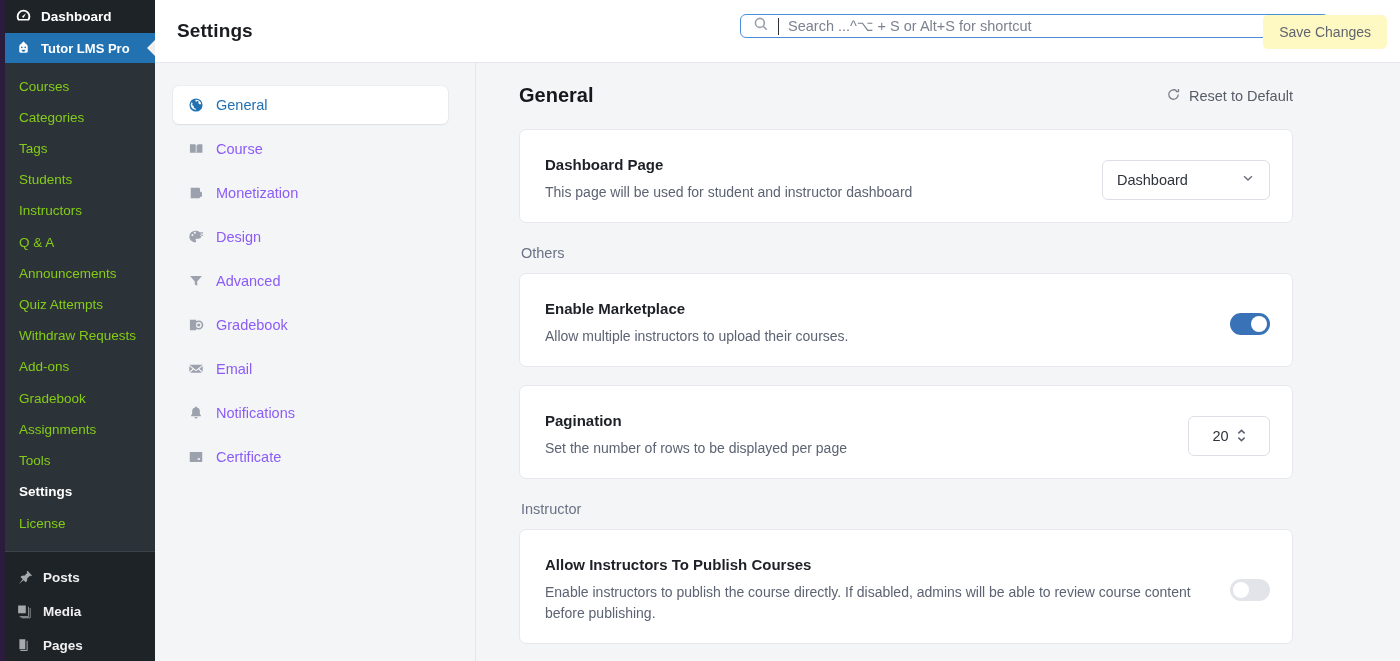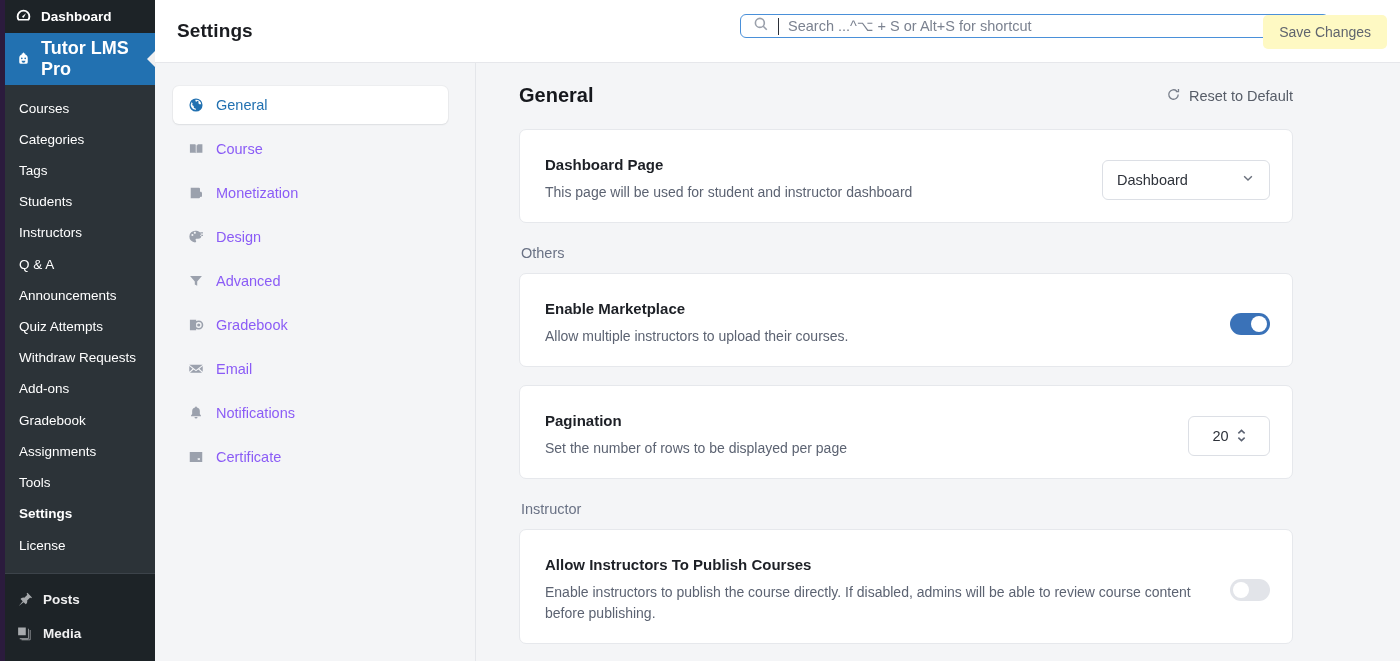--- a/index.html
+++ b/index.html
@@ -38,11 +38,11 @@
   }
   .wp-active-item {
     display: flex; align-items: center; gap: 9px;
-    height: 52px; padding: 0 9px;
+    height: 30px; padding: 0 9px;
     background: #2271b1;
     color: #fff;
     font-weight: bold;
-    font-size: 18px;
+    font-size: 13px;
     position: relative;
   }
   .wp-active-item::after {

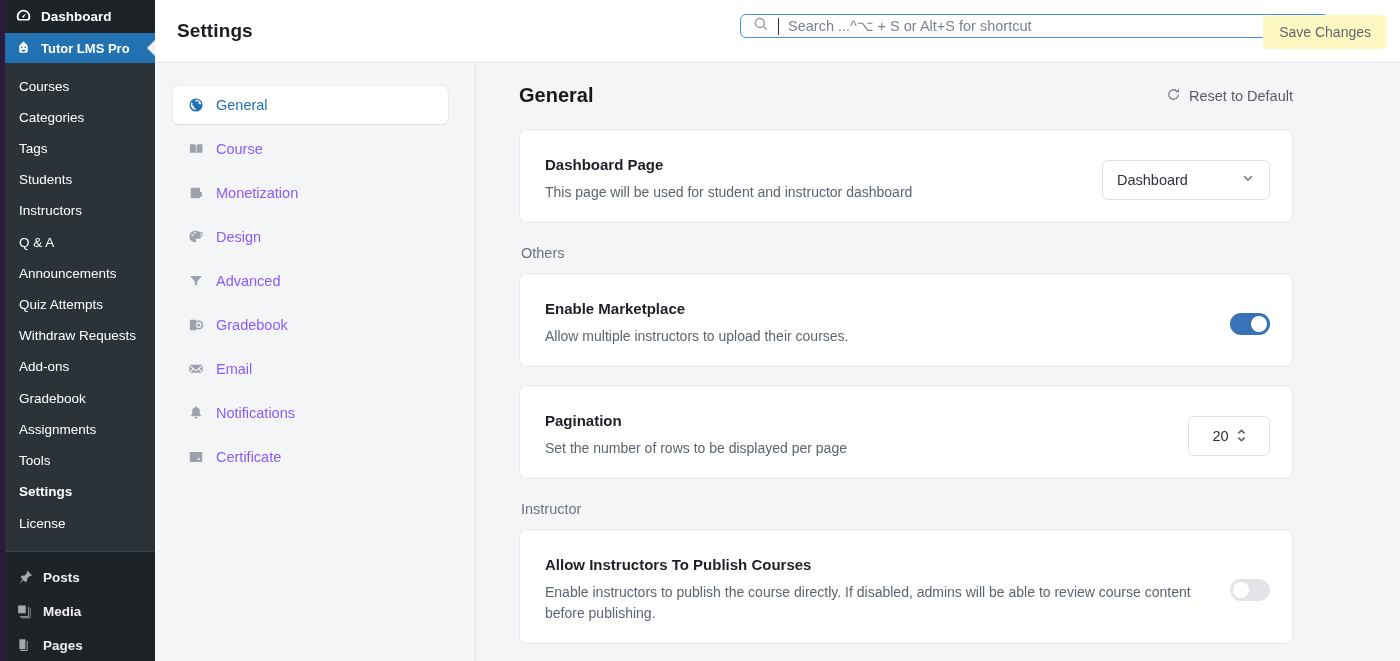--- a/index.html
+++ b/index.html
@@ -58,7 +58,7 @@
     display: block;
     padding: 6.5px 9px 6.5px 14px;
     font-size: 13.5px;
-    color: #ffffff;
+    color: #84cc16;
     line-height: 1.35;
   }
   .wp-sub-item.current { color: #fff; font-weight: bold; }

